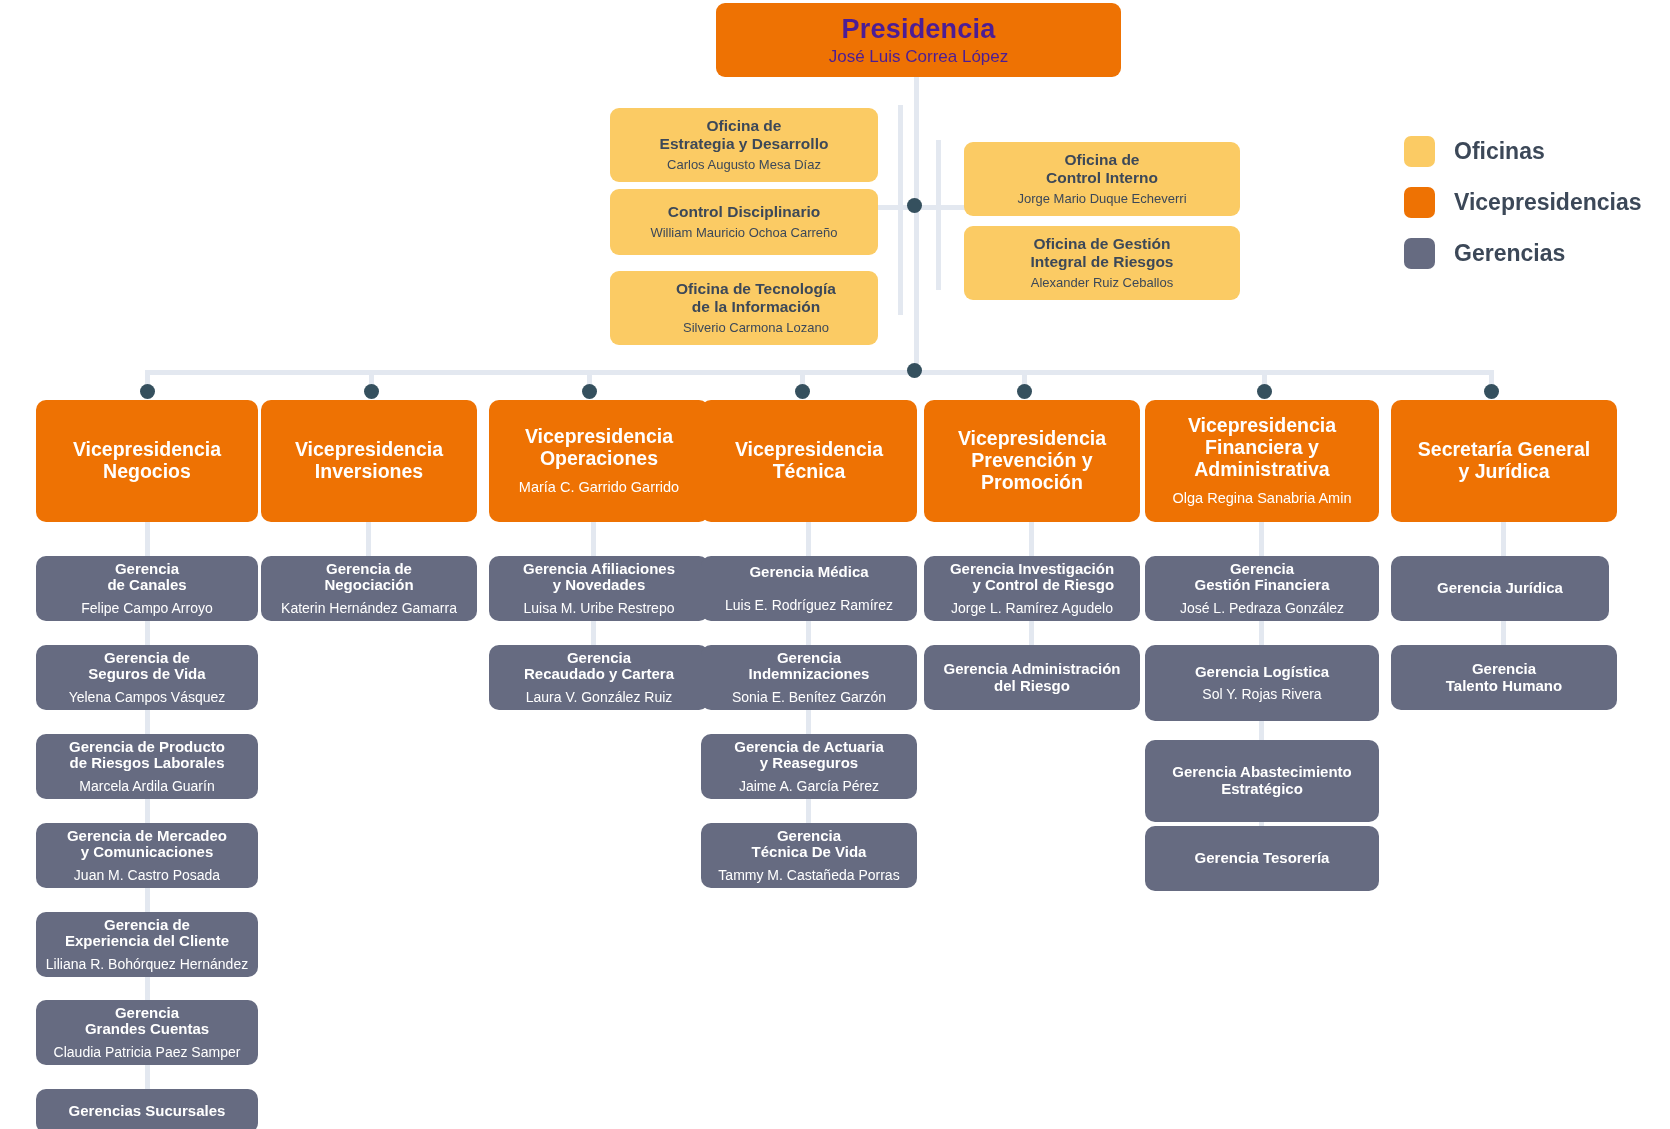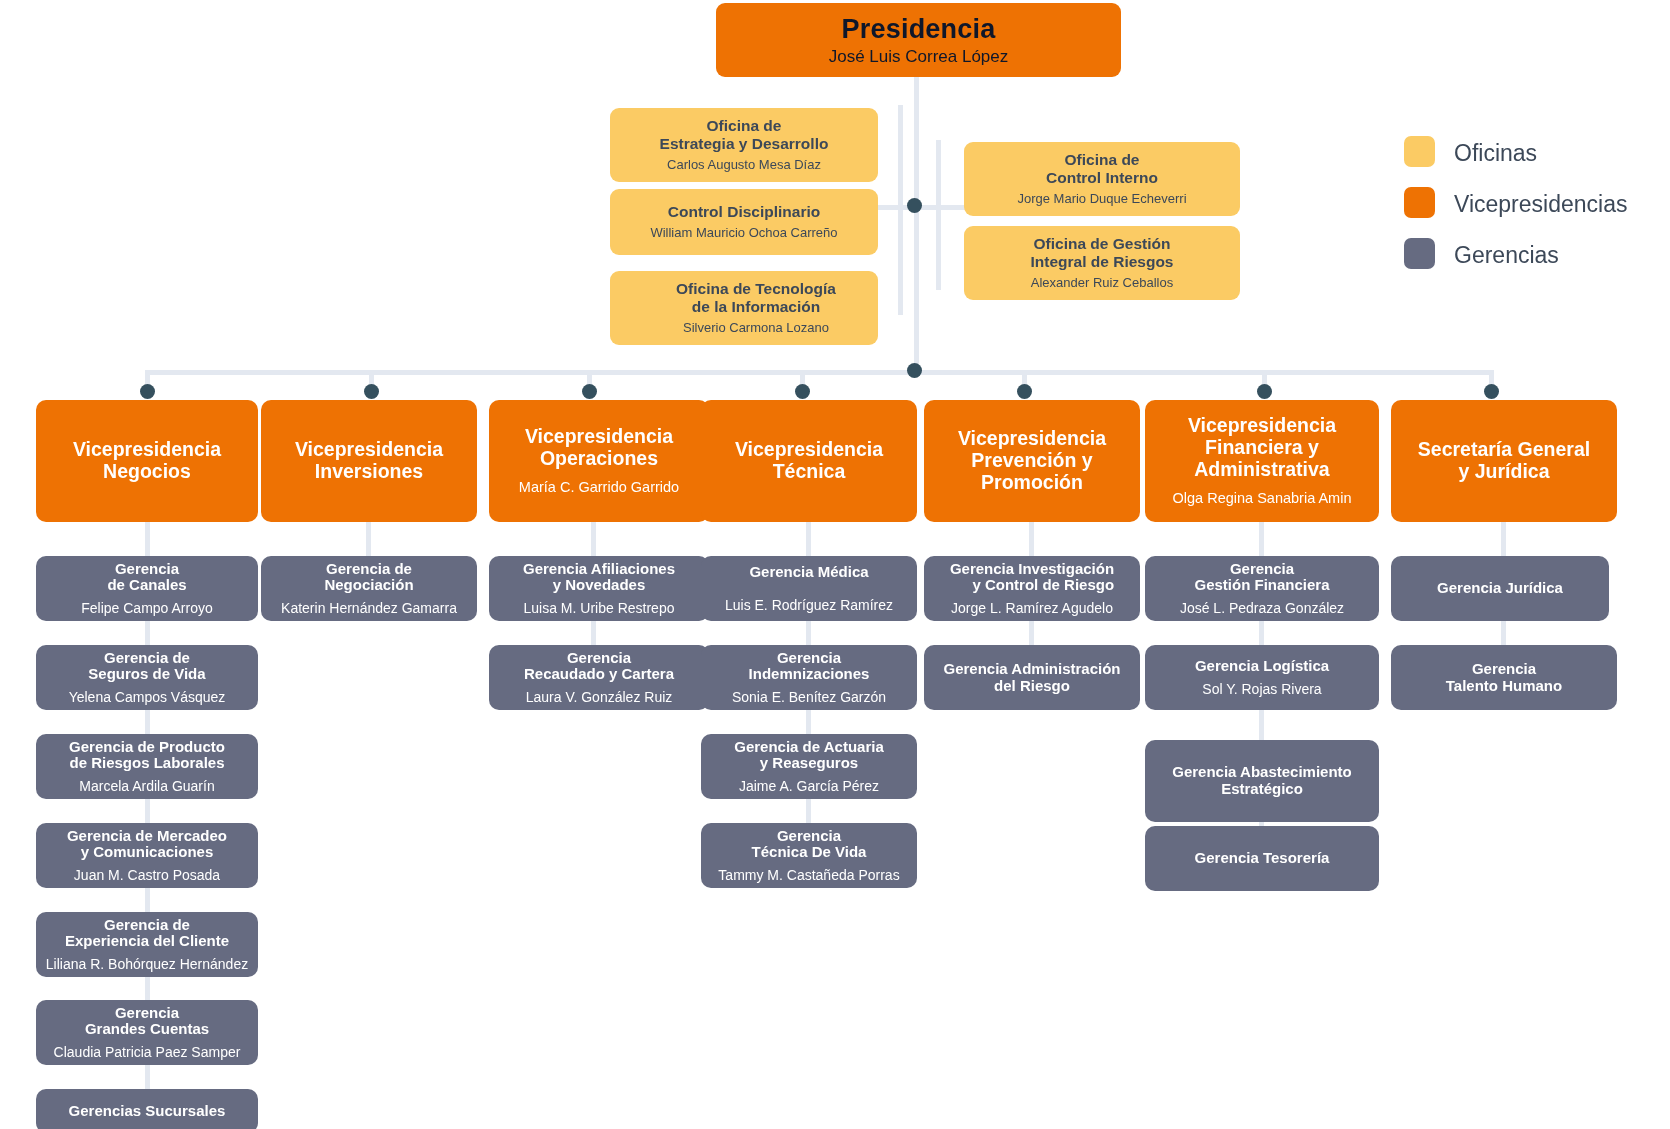--- a/index.html
+++ b/index.html
@@ -41,7 +41,7 @@
   
   .president {
     background: #EE7203;
-    color: #0f172a;
+    color: #4c1d95;
     border-radius: 9px;
   }
   .president .title { font-size: 27px; letter-spacing: .2px; }

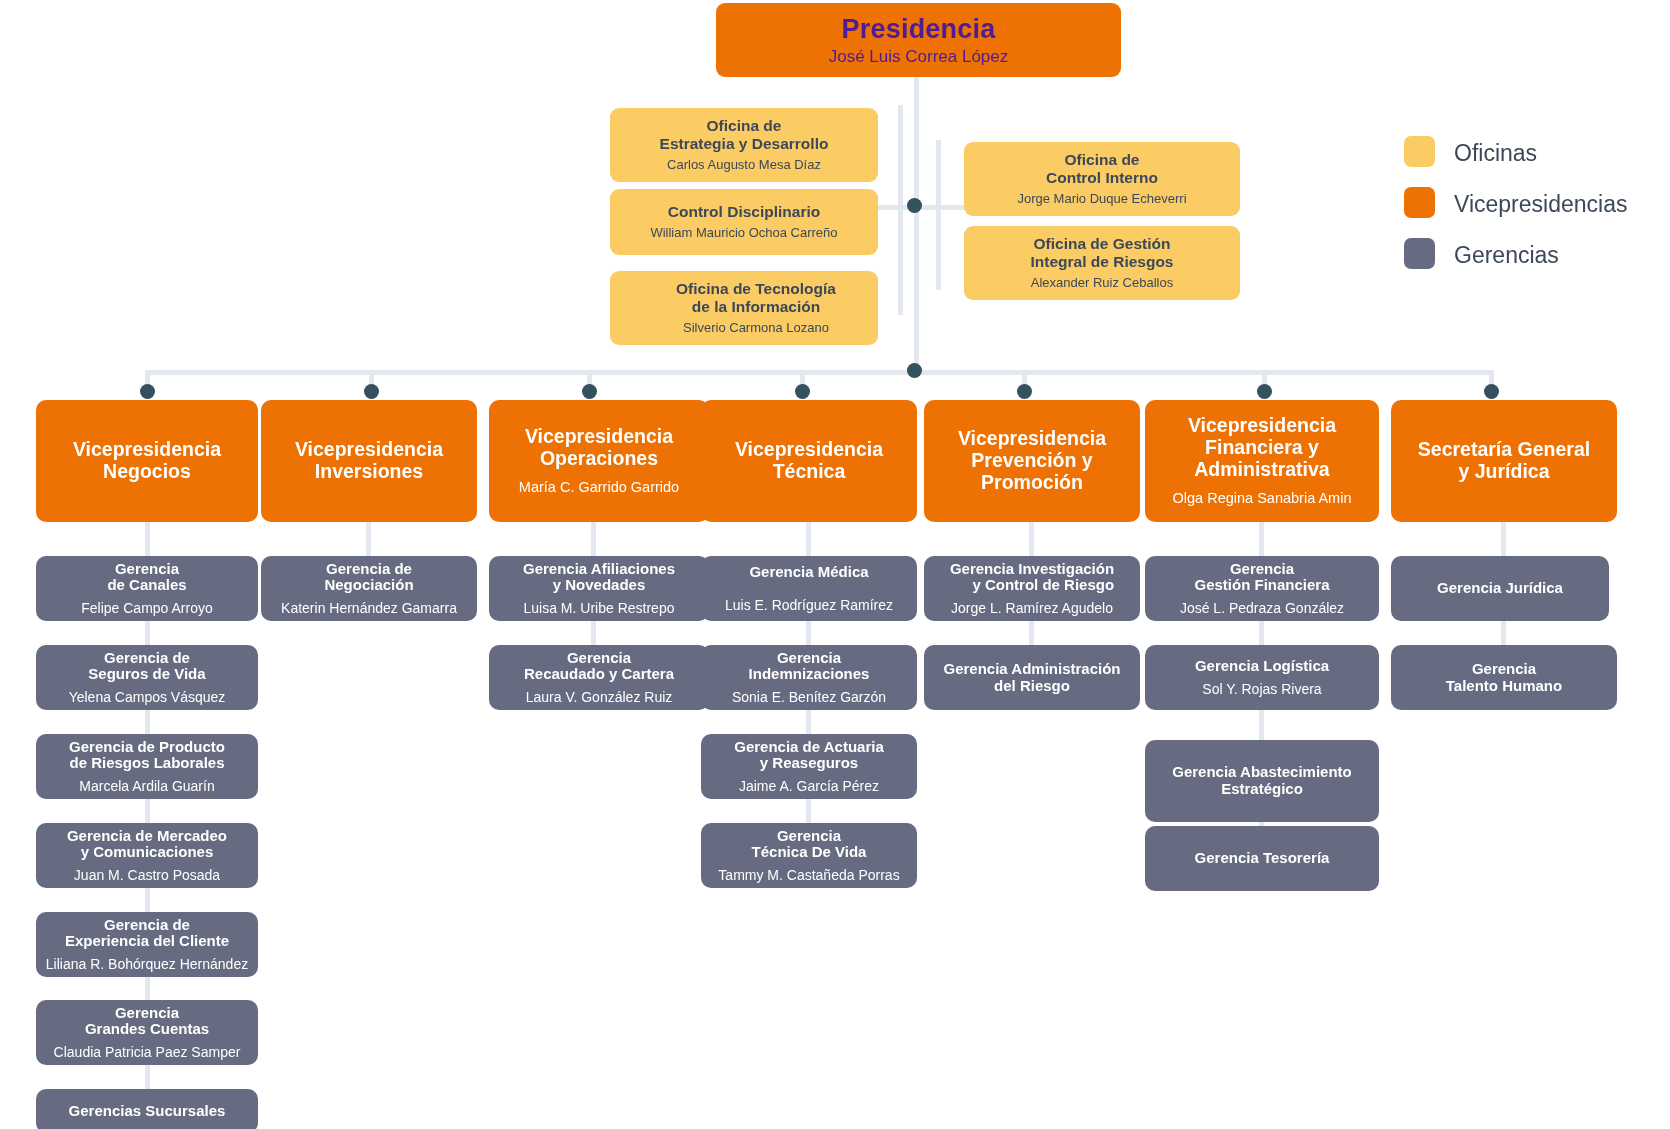--- a/index.html
+++ b/index.html
@@ -96,8 +96,9 @@
   }
   .legend-row {
     display: flex;
-    align-items: flex-end;
+    align-items: center;
     margin-bottom: 20px;
+    font-weight: bold;
   }
   .legend-swatch {
     width: 31px;

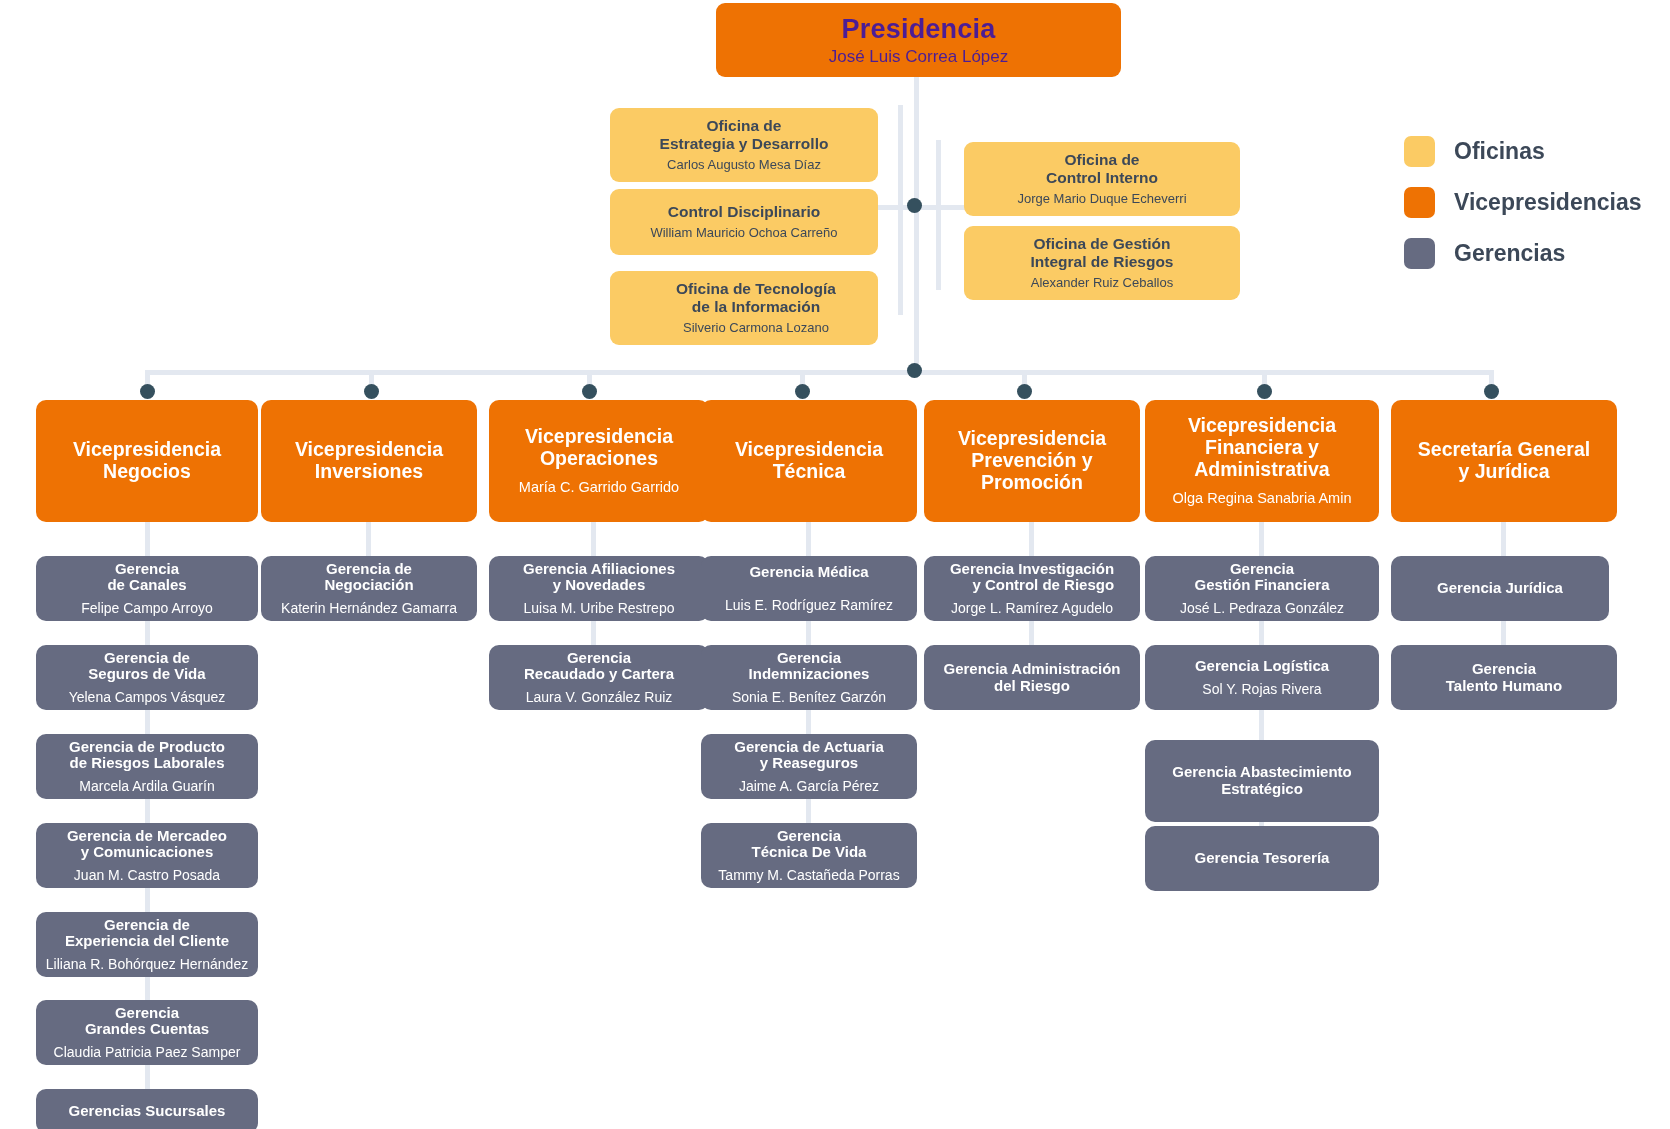--- a/index.html
+++ b/index.html
@@ -314,7 +314,7 @@
 Gestión Financiera</div>
     <div class="person">José L. Pedraza González</div>
   </div>
-  <div class="node ger" style="left:1145px; top:645px; width:234px; height:65px;">
+  <div class="node ger" style="left:1145px; top:645px; width:234px; height:76px;">
     <div class="title">Gerencia Logística</div>
     <div class="person">Sol Y. Rojas Rivera</div>
   </div>

